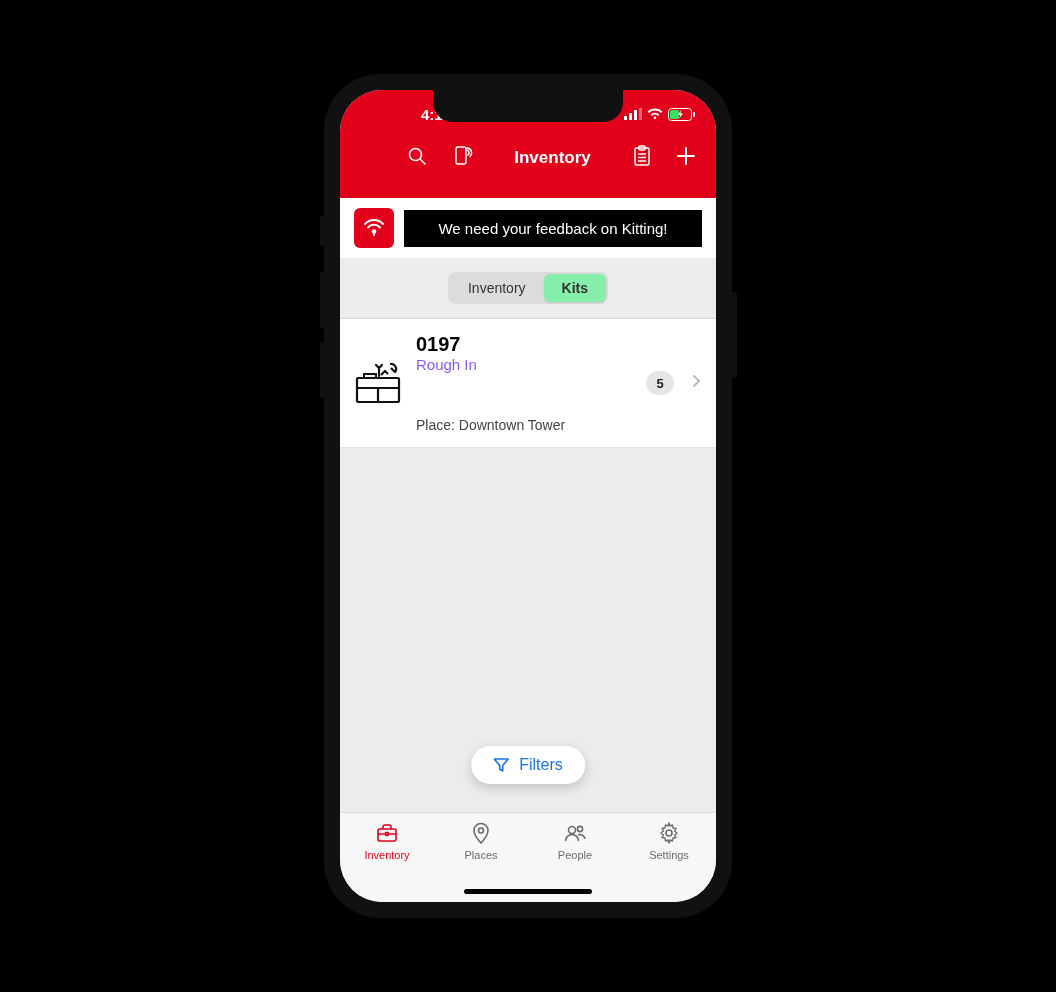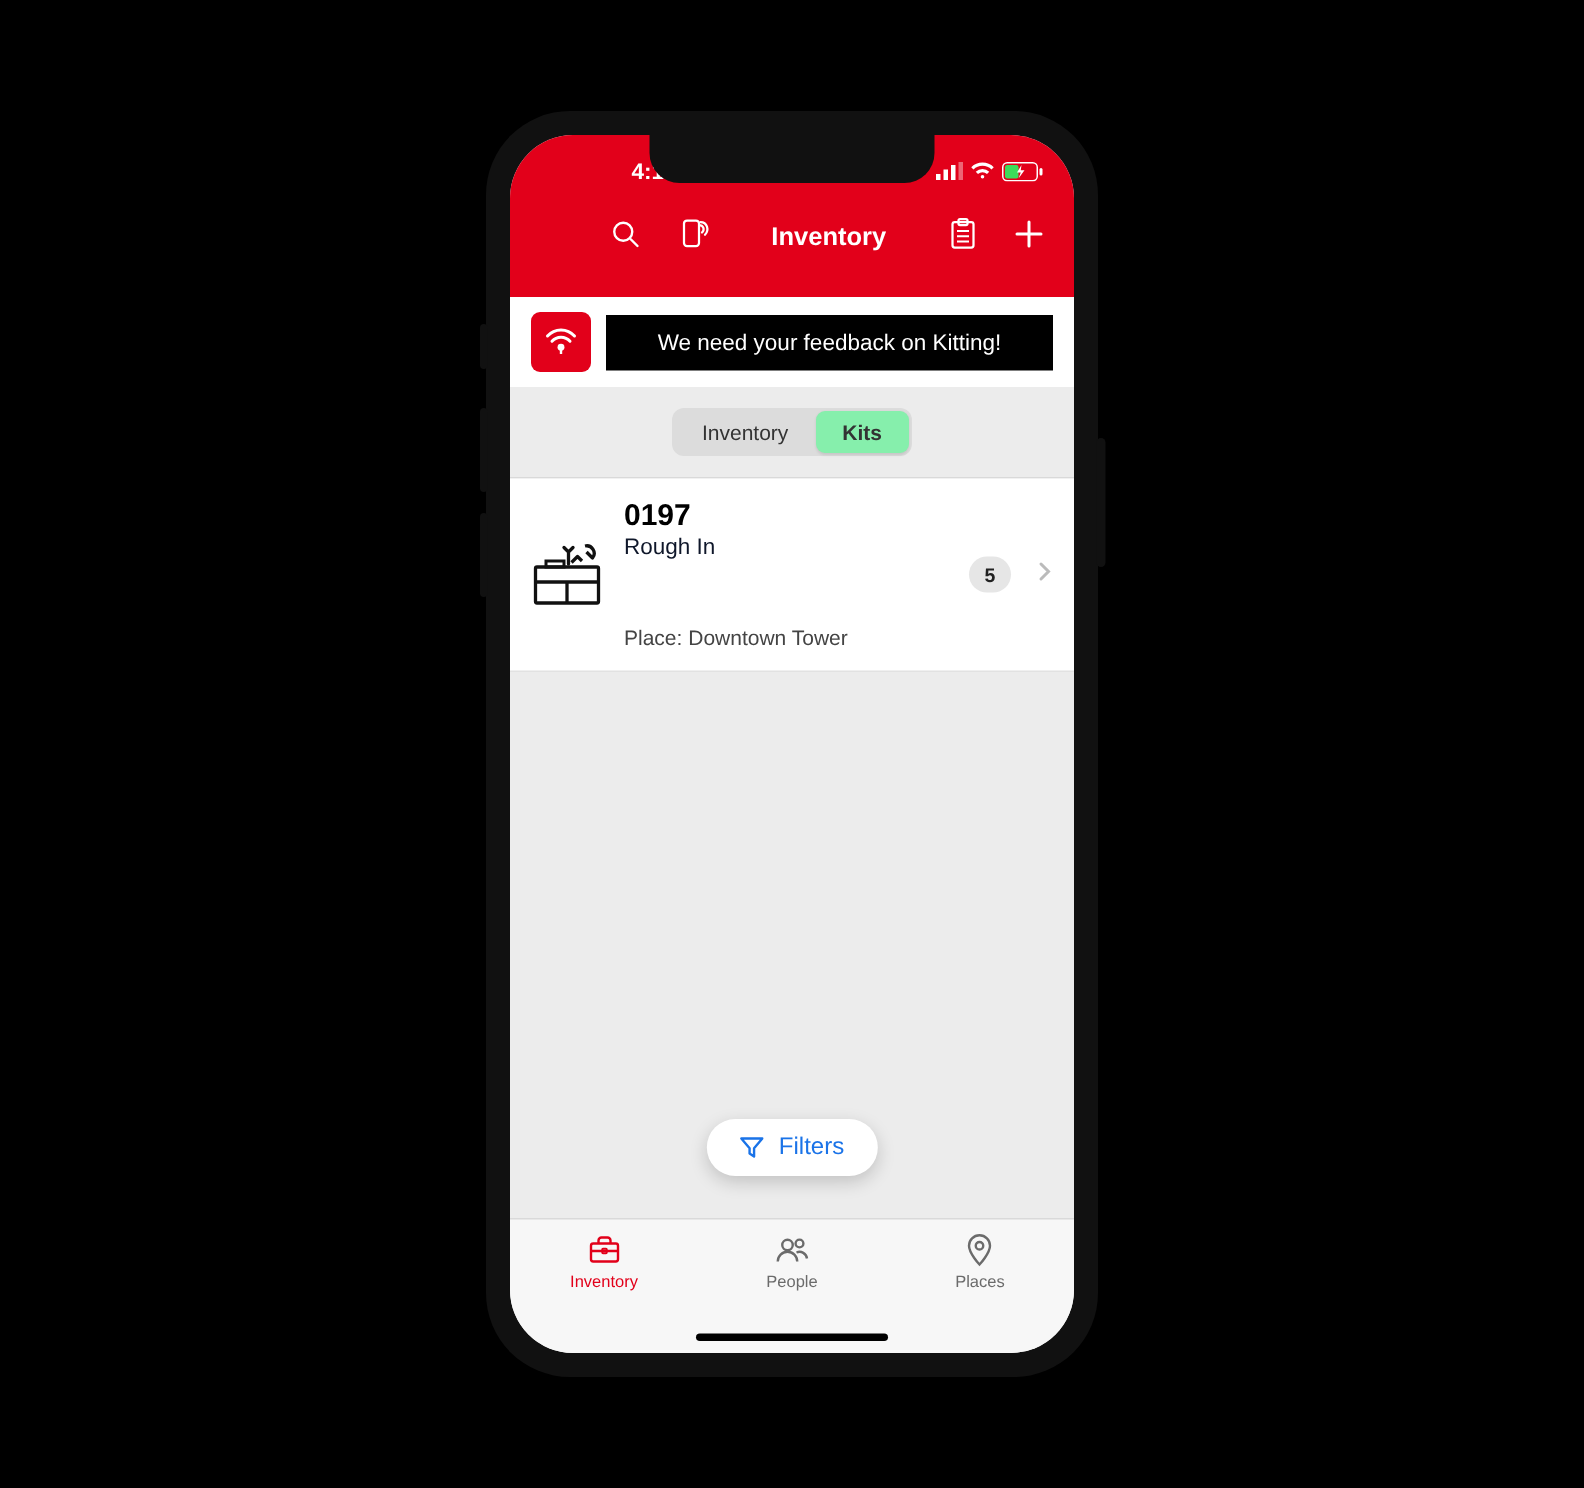--- a/index.html
+++ b/index.html
@@ -148,7 +148,7 @@
   }
   .list-text { flex: 1; }
   .list-title { font-size: 20px; font-weight: 700; color: #000; }
-  .list-sub { font-size: 15px; color: #0f172a; }
+  .list-sub { font-size: 15px; color: #8b5cf6; }
   .list-meta { font-size: 14px; color: #444; margin-top: 44px; }
   .badge {
     background: #e6e6e6;

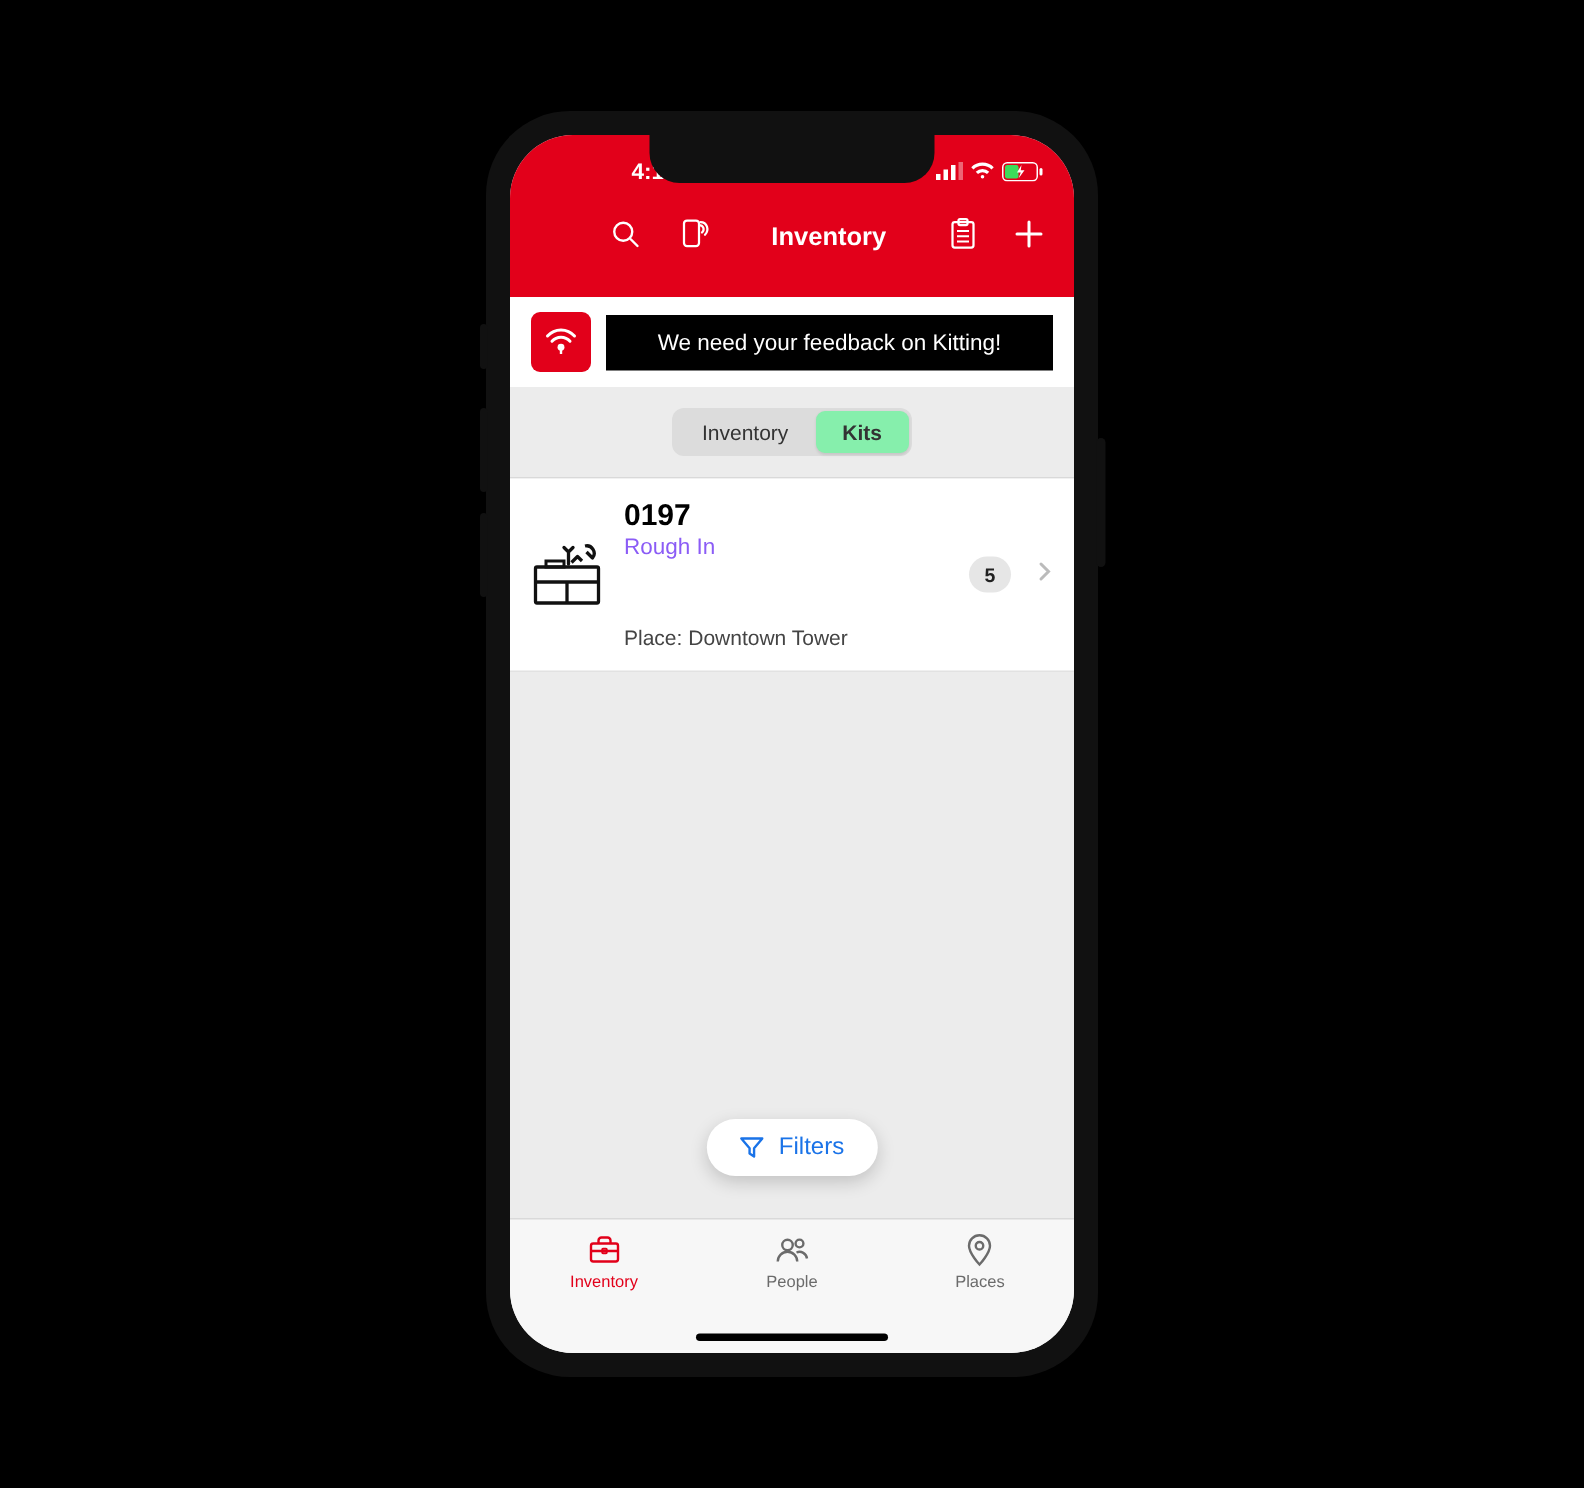--- a/index.html
+++ b/index.html
@@ -343,6 +343,13 @@
       </div>
       <div class="tab">
         <svg viewBox="0 0 24 24" fill="none">
+            <path d="M12 22 C12 22 19 14.5 19 9.5 A7 7 0 0 0 5 9.5 C5 14.5 12 22 12 22 Z" stroke="currentColor" stroke-width="1.6"></path>
+            <circle cx="12" cy="9.5" r="2.5" stroke="currentColor" stroke-width="1.6"></circle>
+          </svg>
+        <span>Places</span>
+      </div>
+      <div class="tab">
+        <svg viewBox="0 0 24 24" fill="none">
             <circle cx="9" cy="9" r="3.5" stroke="currentColor" stroke-width="1.6"></circle>
             <path d="M2.5 20 A6.5 6.5 0 0 1 15.5 20" stroke="currentColor" stroke-width="1.6"></path>
             <circle cx="17" cy="8" r="2.6" stroke="currentColor" stroke-width="1.6"></circle>
@@ -350,13 +357,6 @@
           </svg>
         <span>People</span>
       </div>
-      <div class="tab">
-        <svg viewBox="0 0 24 24" fill="none">
-            <path d="M12 22 C12 22 19 14.5 19 9.5 A7 7 0 0 0 5 9.5 C5 14.5 12 22 12 22 Z" stroke="currentColor" stroke-width="1.6"></path>
-            <circle cx="12" cy="9.5" r="2.5" stroke="currentColor" stroke-width="1.6"></circle>
-          </svg>
-        <span>Places</span>
-      </div>
     </div>
 
     <div class="home-indicator"></div>

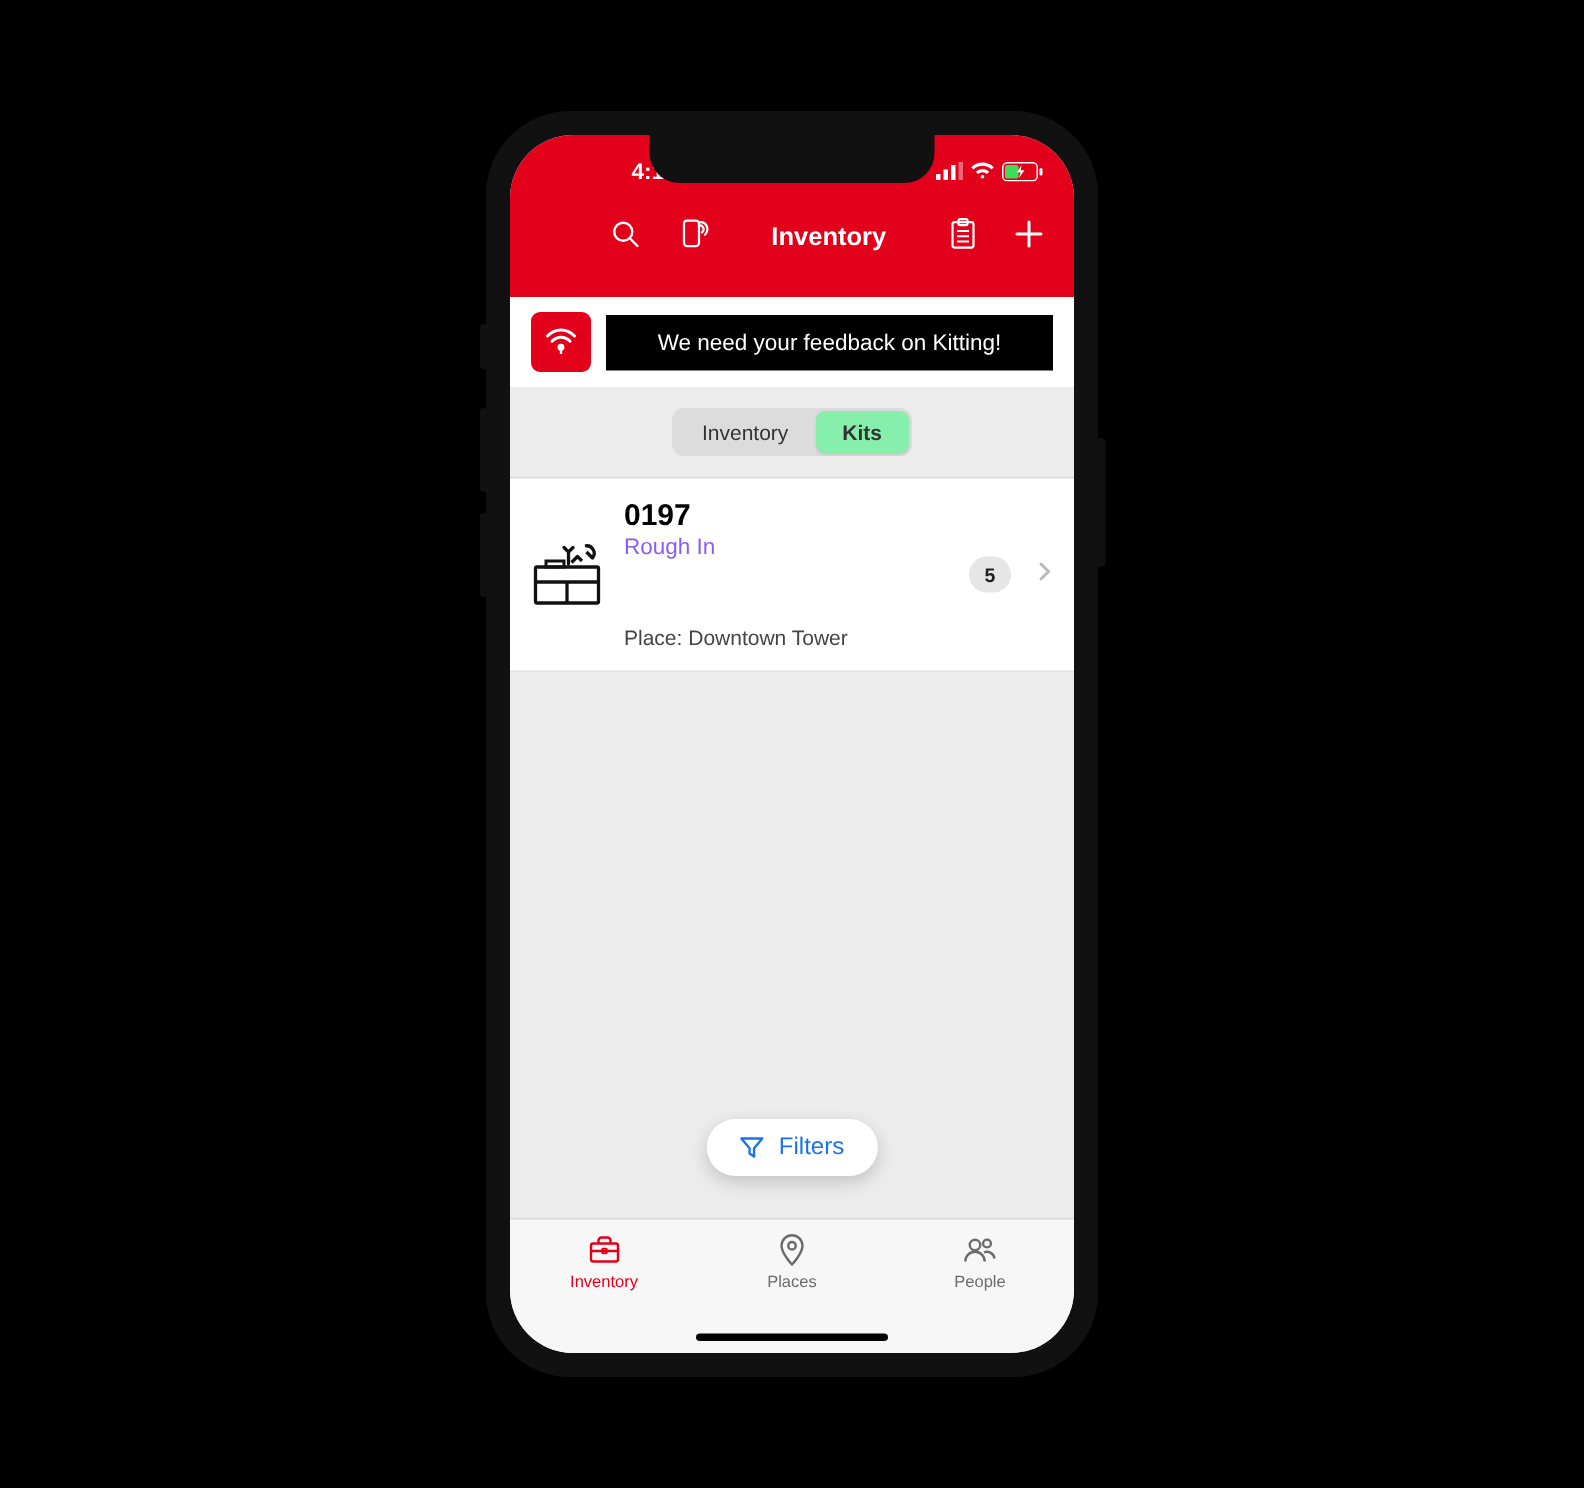--- a/index.html
+++ b/index.html
@@ -357,6 +357,13 @@
           </svg>
         <span>People</span>
       </div>
+      <div class="tab">
+        <svg viewBox="0 0 24 24" fill="none">
+            <circle cx="12" cy="12" r="3" stroke="currentColor" stroke-width="1.6"></circle>
+            <path d="M12 2 L13 5 L15.5 4 L16 7 L19 7.5 L17.5 10 L20 12 L17.5 14 L19 16.5 L16 17 L15.5 20 L13 19 L12 22 L11 19 L8.5 20 L8 17 L5 16.5 L6.5 14 L4 12 L6.5 10 L5 7.5 L8 7 L8.5 4 L11 5 Z" stroke="currentColor" stroke-width="1.4" stroke-linejoin="round"></path>
+          </svg>
+        <span>Settings</span>
+      </div>
     </div>
 
     <div class="home-indicator"></div>

